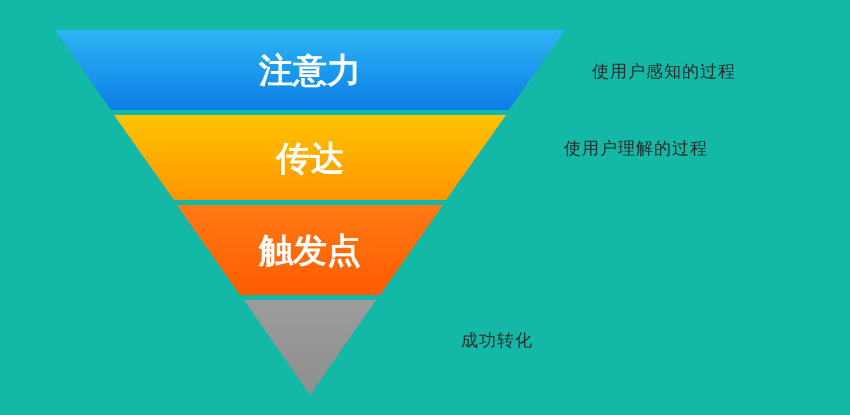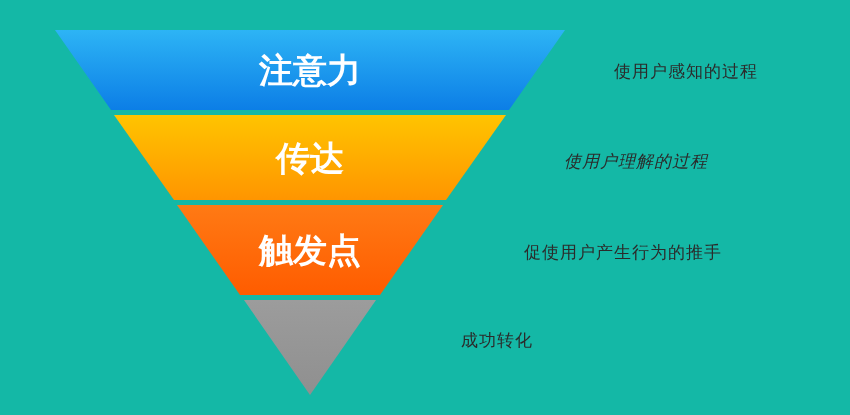--- a/index.html
+++ b/index.html
@@ -34,7 +34,7 @@
     white-space: nowrap;
     letter-spacing: 1px;
   }
-  .ann-0 { left: 614px; top: 61px; }
+  .ann-0 { left: 592px; top: 61px; }
   .ann-1 { left: 564px; top: 151px; font-style: italic; }
   .ann-2 { left: 524px; top: 242px; }
   .ann-3 { left: 461px; top: 330px; text-align: right; }

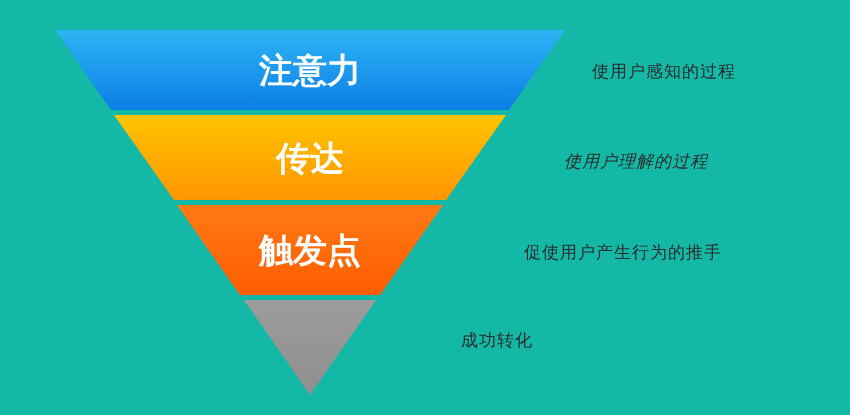--- a/index.html
+++ b/index.html
@@ -35,7 +35,7 @@
     letter-spacing: 1px;
   }
   .ann-0 { left: 592px; top: 61px; }
-  .ann-1 { left: 564px; top: 151px; font-style: italic; }
+  .ann-1 { left: 564px; top: 138px; }
   .ann-2 { left: 524px; top: 242px; }
   .ann-3 { left: 461px; top: 330px; text-align: right; }
 </style>

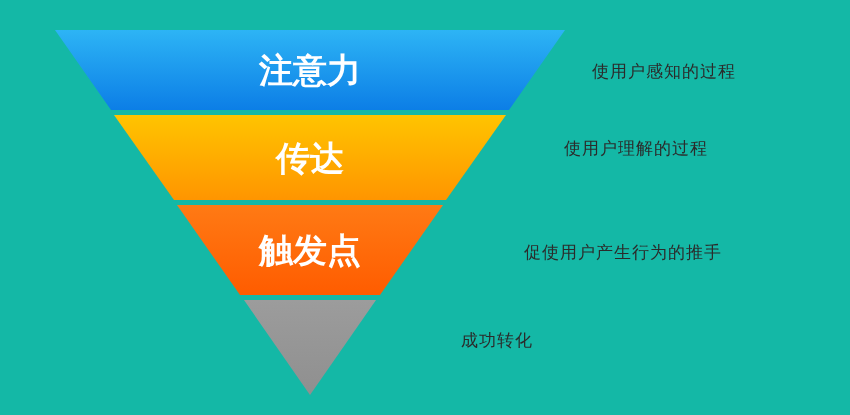--- a/index.html
+++ b/index.html
@@ -79,7 +79,6 @@
 
   <div class="annotation ann-0">使用户感知的过程</div>
   <div class="annotation ann-1">使用户理解的过程</div>
-  <div class="annotation ann-2">促使用户产生行为的推手</div>
   <div class="annotation ann-3">成功转化</div>
 
 </div>

